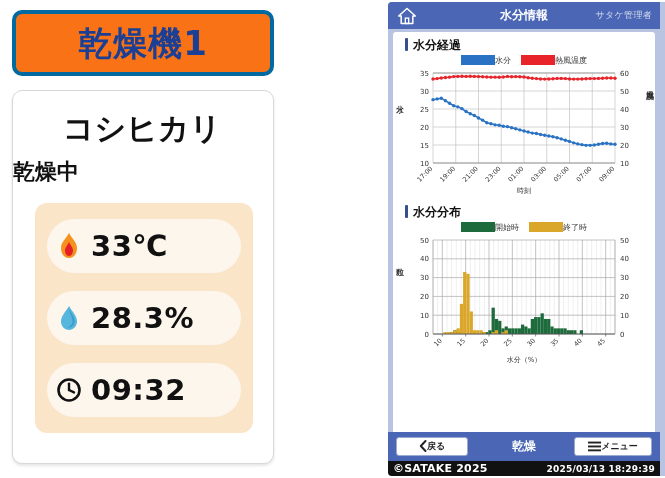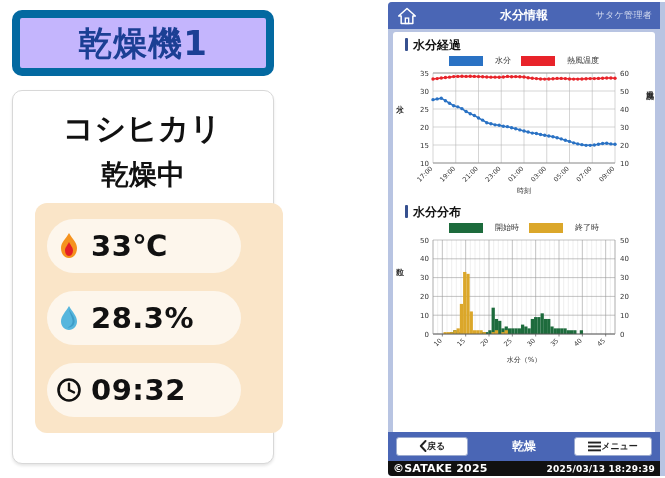--- a/index.html
+++ b/index.html
@@ -16,7 +16,7 @@
   }
   .machine-title-box{
     position:absolute;left:4px;top:6px;width:262px;height:66px;
-    border:8px solid #0369a1;border-radius:10px;background:#c4b5fd;
+    border:4px solid #0369a1;border-radius:10px;background:#f97316;
     display:flex;align-items:center;justify-content:center;
     box-sizing:border-box;
   }

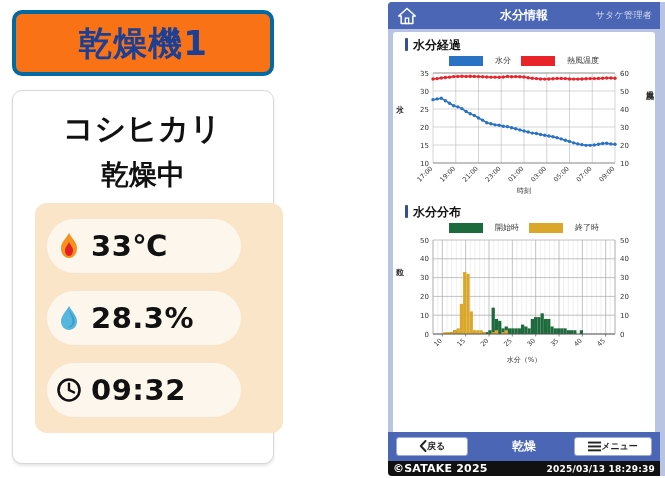--- a/index.html
+++ b/index.html
@@ -101,7 +101,7 @@
     display:flex;align-items:center;justify-content:center;gap:10px;
     margin-top:4px;
   }
-  .legend-item{display:flex;align-items:flex-end;gap:12px;}
+  .legend-item{display:flex;align-items:flex-start;gap:0;}
   .legend-swatch{width:34px;height:10px;display:block;}
   .legend-label{font-size:8px;color:#333;}
 

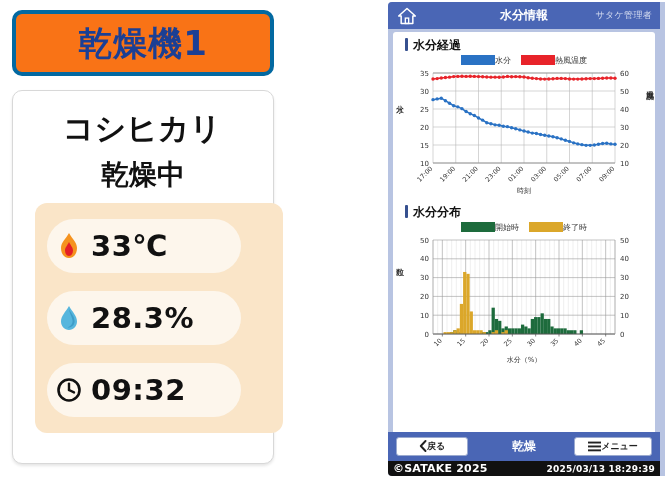--- a/index.html
+++ b/index.html
@@ -35,8 +35,8 @@
     font-size:31px;font-weight:bold;color:#111;line-height:1;
   }
   .status{
-    position:absolute;left:0;right:0;top:70px;text-align:center;
-    font-size:28px;font-weight:bold;color:#111;line-height:1;
+    position:absolute;left:0;right:0;top:70px;
+    font-size:22px;font-weight:bold;color:#111;line-height:1;
   }
   .metrics-box{
     position:absolute;left:22px;top:112px;width:248px;height:230px;

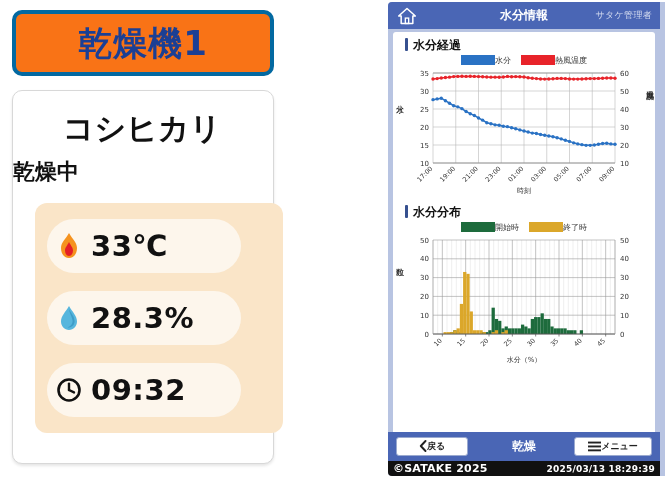--- a/index.html
+++ b/index.html
@@ -39,7 +39,7 @@
     font-size:22px;font-weight:bold;color:#111;line-height:1;
   }
   .metrics-box{
-    position:absolute;left:22px;top:112px;width:248px;height:230px;
+    position:absolute;left:22px;top:112px;width:218px;height:230px;
     background:#fae5c8;border-radius:12px;text-align:center;
   }
   .metric-pill{

